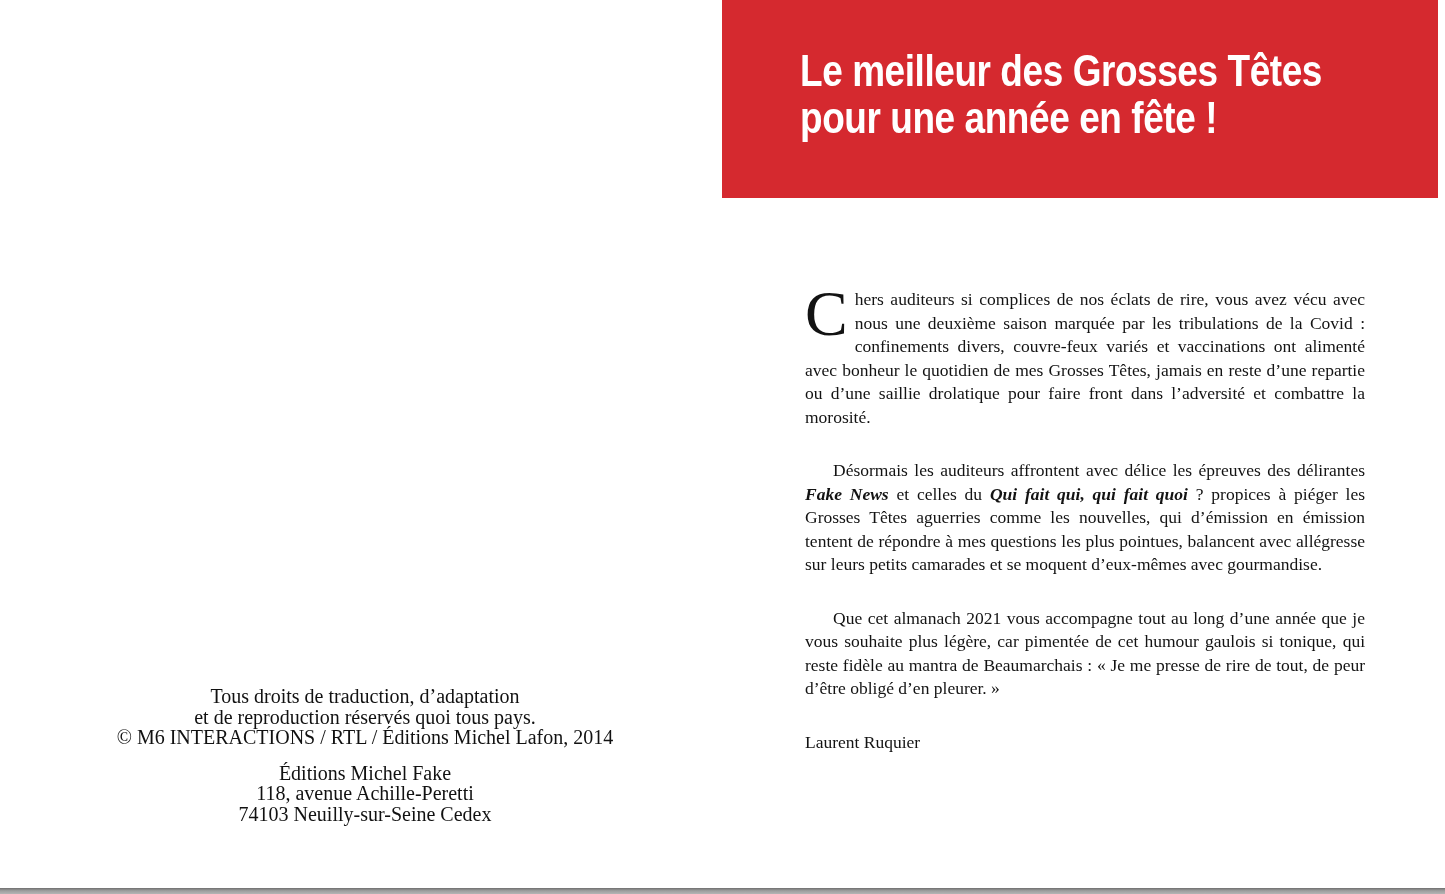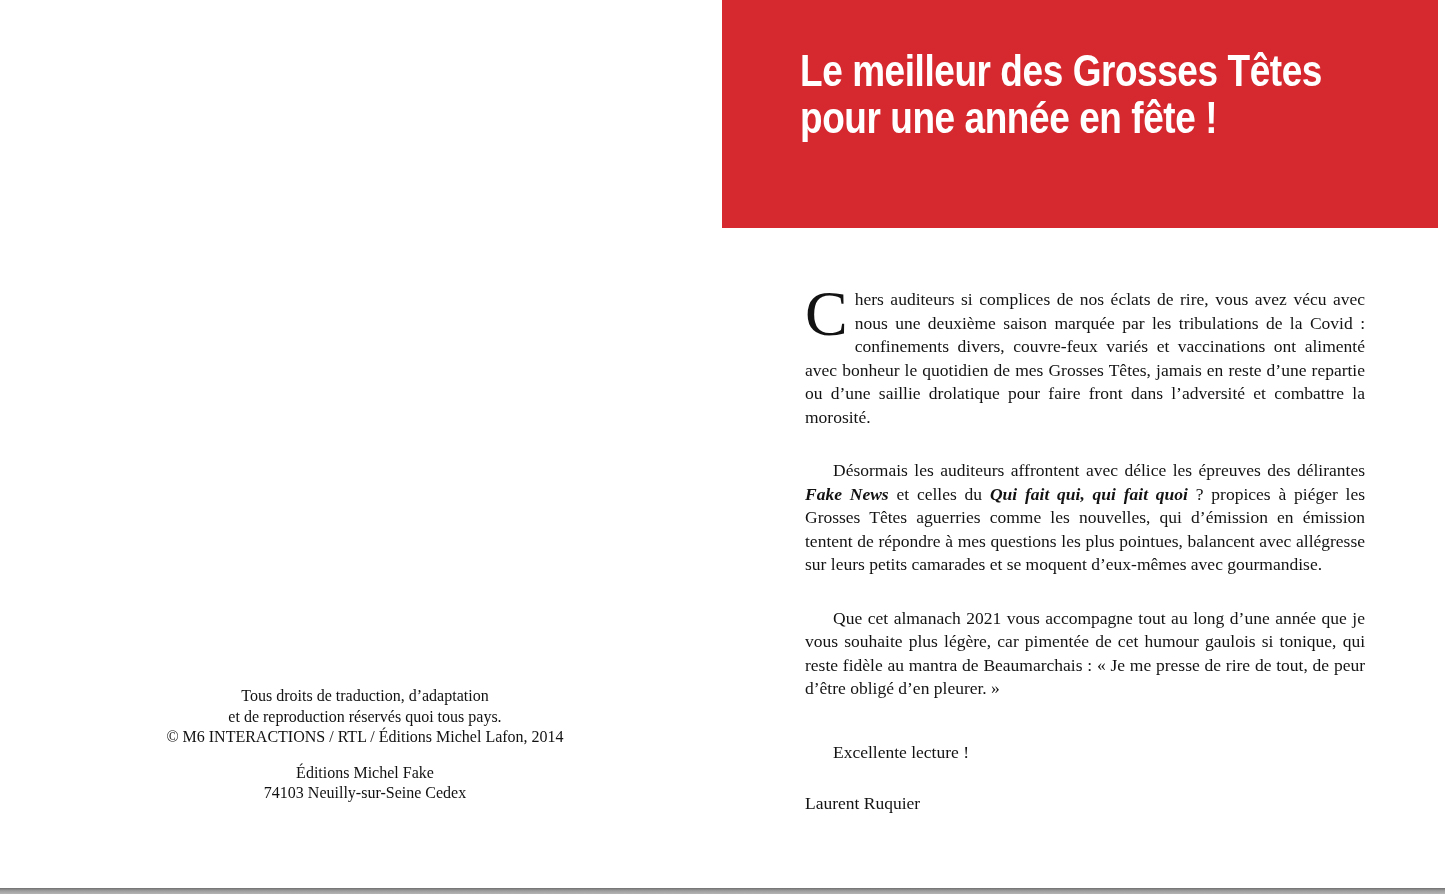--- a/index.html
+++ b/index.html
@@ -32,7 +32,7 @@
     left: 722px;
     top: 0;
     width: 716px;
-    height: 228px;
+    height: 198px;
     background: #d5292f;
   }
   .banner-title {

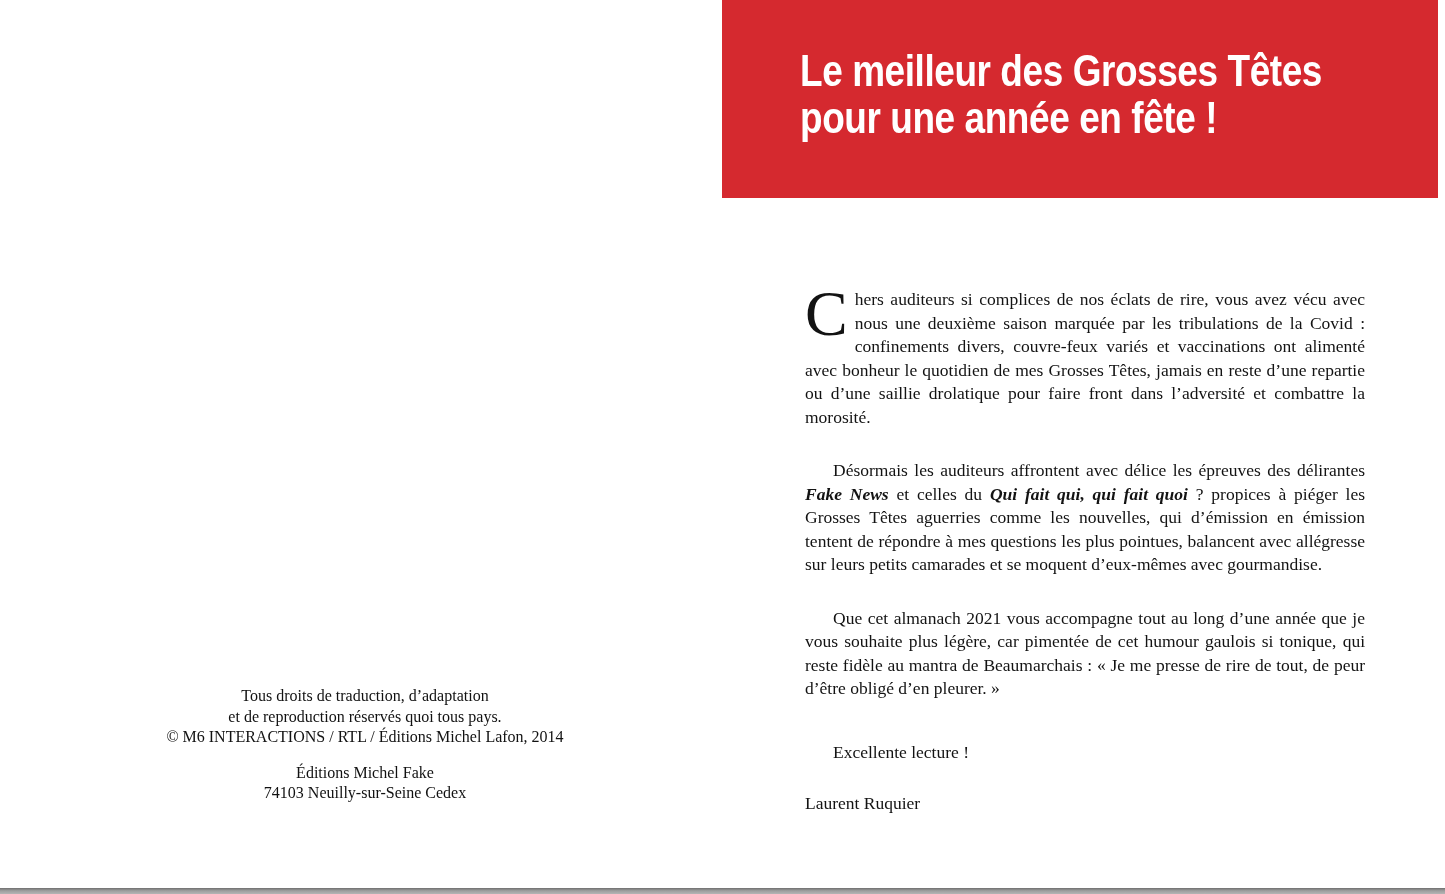--- a/index.html
+++ b/index.html
@@ -20,7 +20,7 @@
     top: 686px;
     width: 570px;
     text-align: center;
-    font-size: 16px;
+    font-size: 20px;
     line-height: 20.5px;
     color: #111;
   }

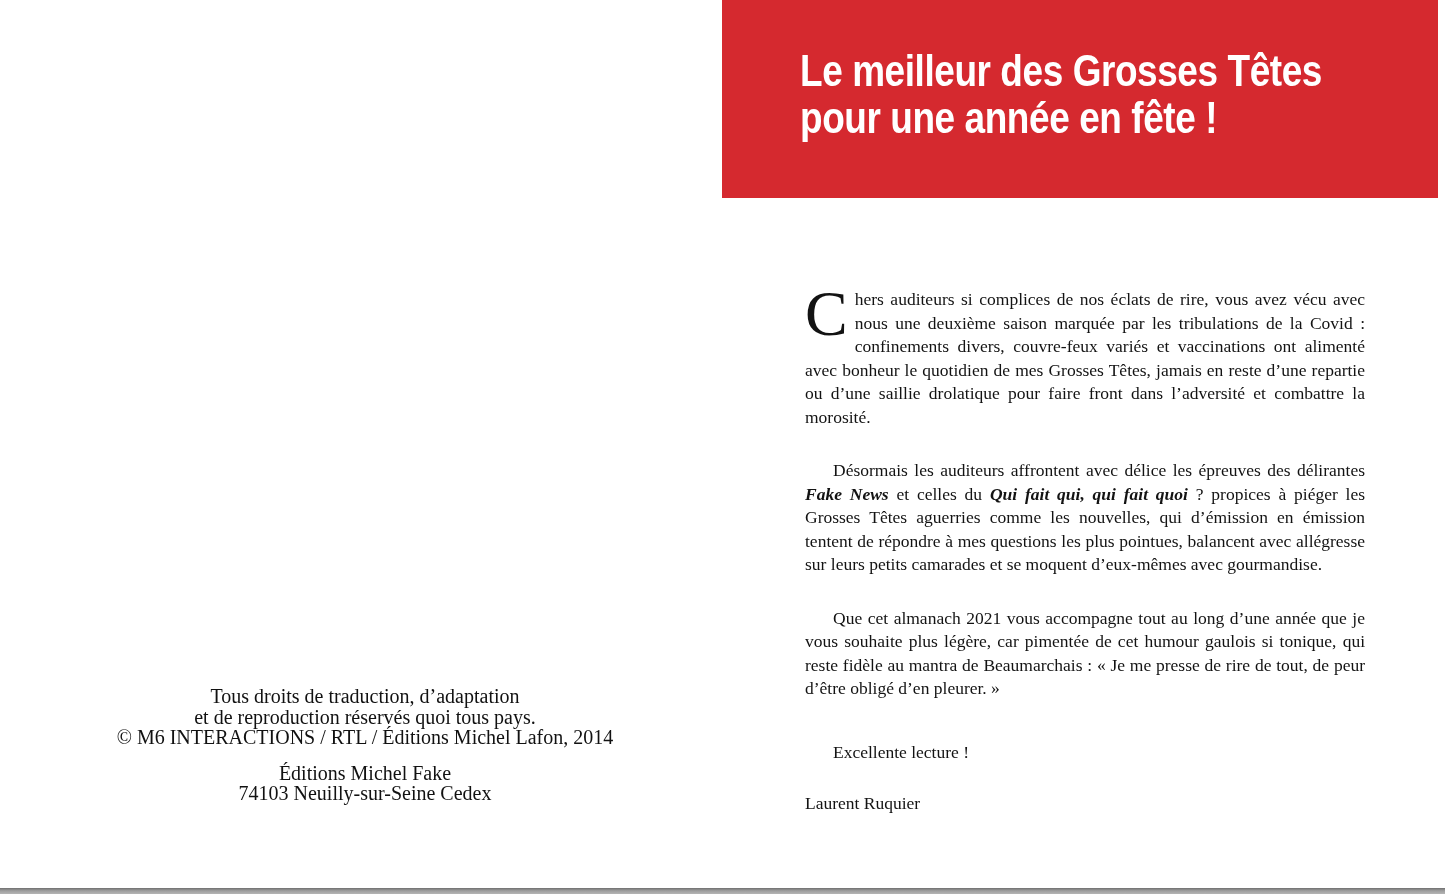--- a/index.html
+++ b/index.html
@@ -121,7 +121,6 @@
         <p class="body-para"><span>Désormais les auditeurs affrontent avec délice les épreuves des délirantes </span><span class="it">Fake News</span><span> et celles du </span><span class="it">Qui fait qui, qui fait quoi</span><span> ? propices à piéger les Grosses Têtes aguerries comme les nouvelles, qui d’émission en émission tentent de répondre à mes questions les plus pointues, balancent avec allégresse sur leurs petits camarades et se moquent d’eux-mêmes avec gourmandise.</span></p>
         <p class="body-para"><span>Que cet almanach 2021 vous accompagne tout au long d’une année que je vous souhaite plus légère, car pimentée de cet humour gaulois si tonique, qui reste fidèle au mantra de Beaumarchais : « Je me presse de rire de tout, de peur d’être obligé d’en pleurer. »</span></p>
       </div>
-    <p class="closing-line">Excellente lecture !</p>
     <p class="signature-line">Laurent Ruquier</p>
   </div>
 

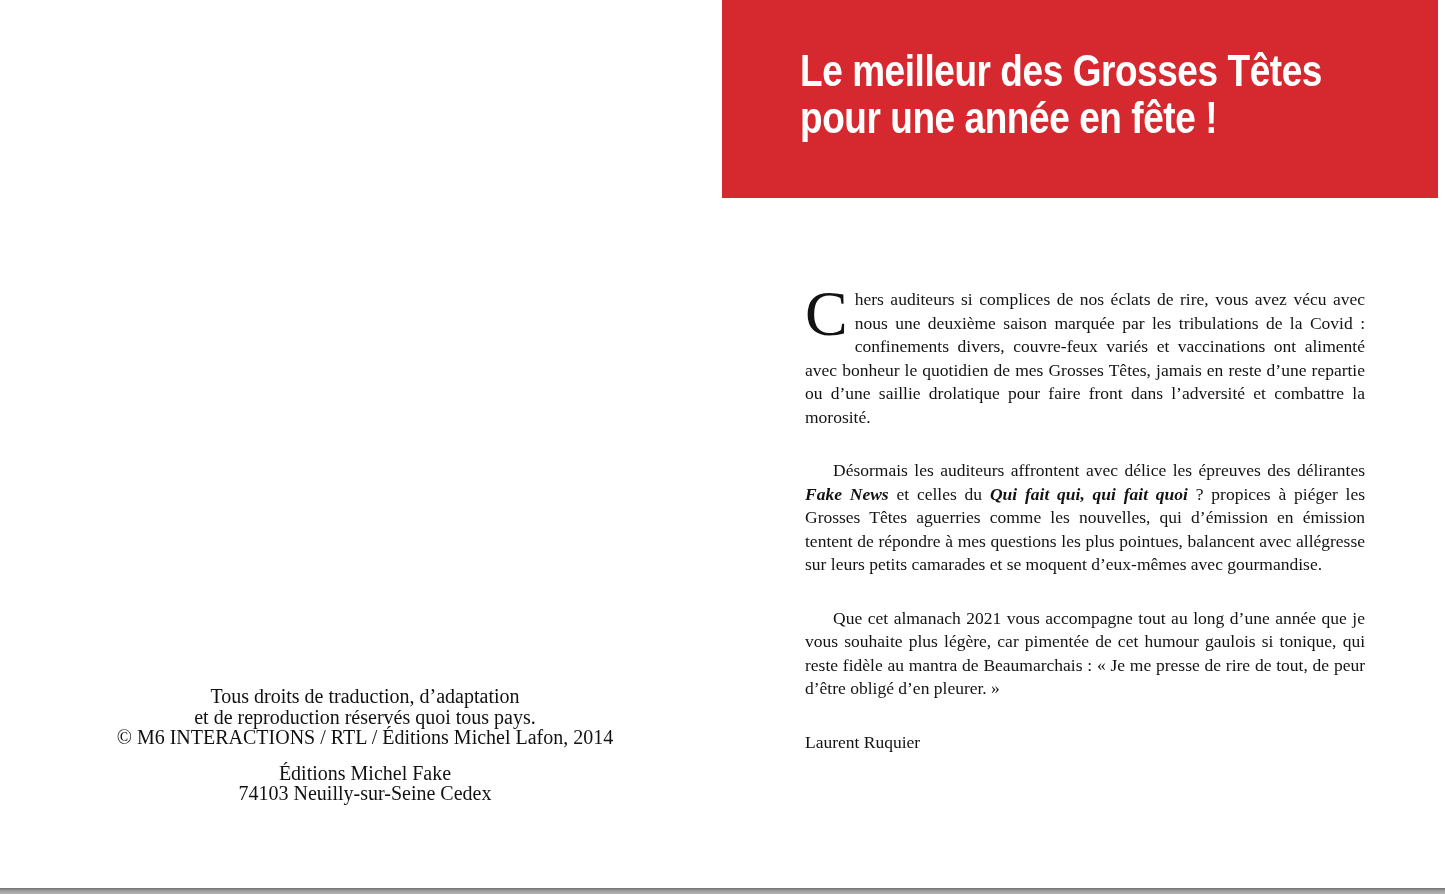--- a/index.html
+++ b/index.html
@@ -104,6 +104,7 @@
     <div class="group-gap"></div>
     <div>
         <div>Éditions Michel Fake</div>
+        <div>118, avenue Achille-Peretti</div>
         <div>74103 Neuilly-sur-Seine Cedex</div>
       </div>
   </div>

